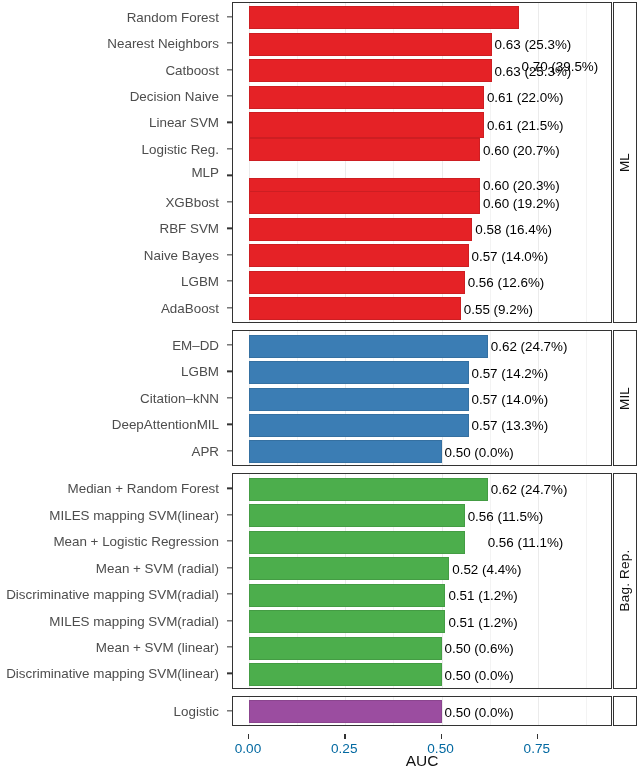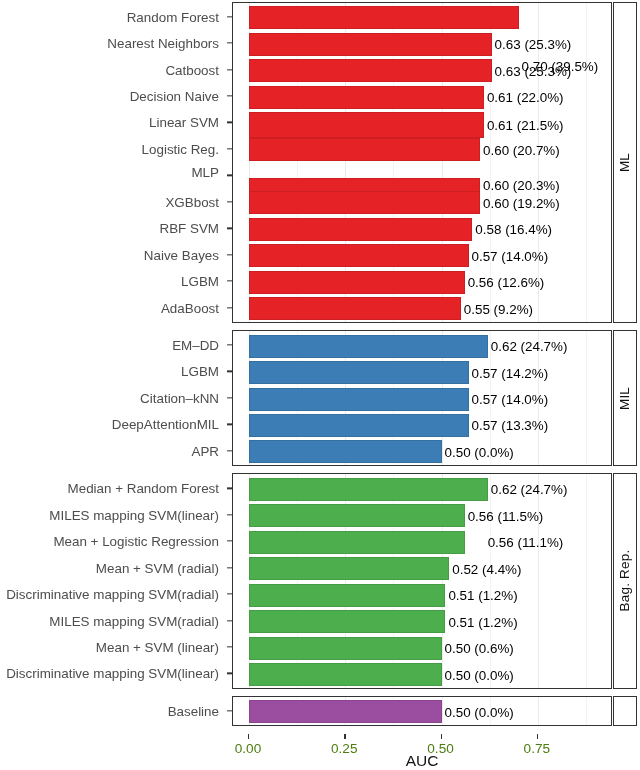--- a/index.html
+++ b/index.html
@@ -168,7 +168,7 @@
       <div class="ylab" style="top: 594.075px;">Discriminative mapping SVM(radial)</div>
       <div class="ylab" style="top: 646.975px;">Mean + SVM (linear)</div>
       <div class="ylab" style="top: 673.425px;">Discriminative mapping SVM(linear)</div>
-      <div class="ylab" style="top: 710.875px;">Baseline</div>
+      <div class="ylab" style="top: 710.875px;">Logistic</div>
     </div>
 
   <div id="facets-layer">

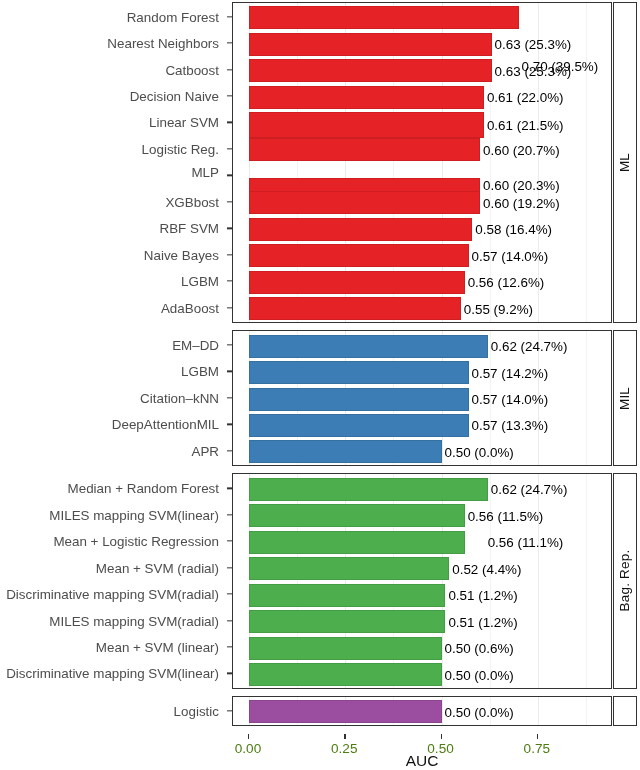--- a/index.html
+++ b/index.html
@@ -123,7 +123,7 @@
     position: absolute;
     top: 7px;
     font-size: 13.6px;
-    color: #4d7c0f;
+    color: #0369a1;
     transform: translateX(-50%);
     white-space: nowrap;
   }

